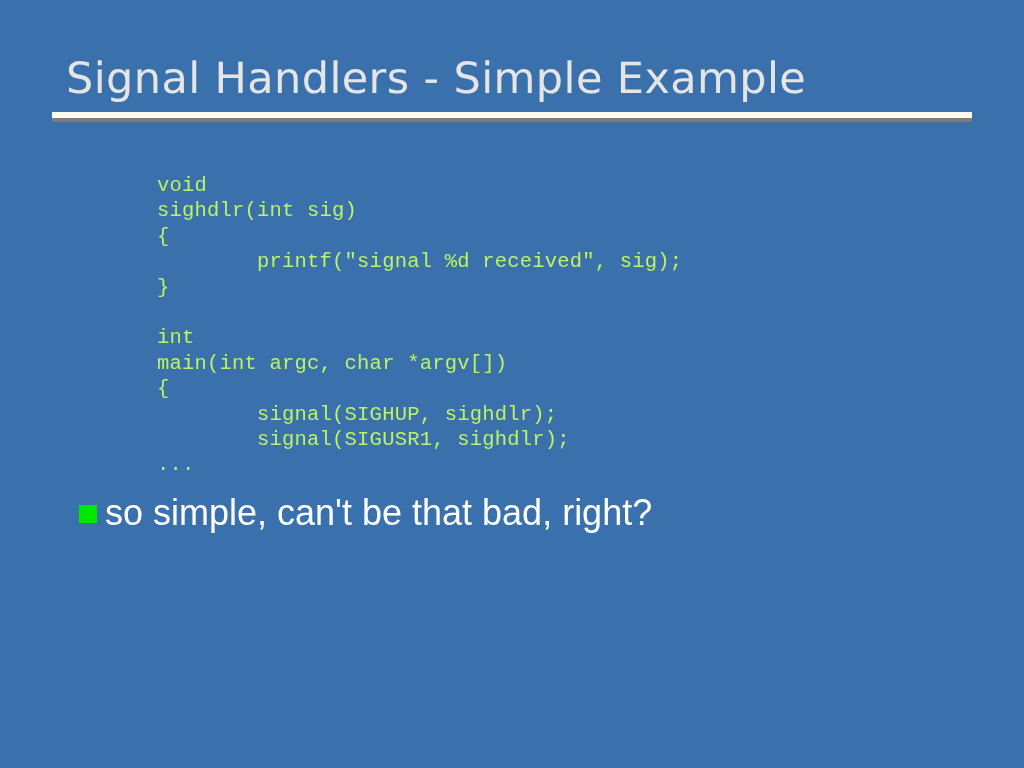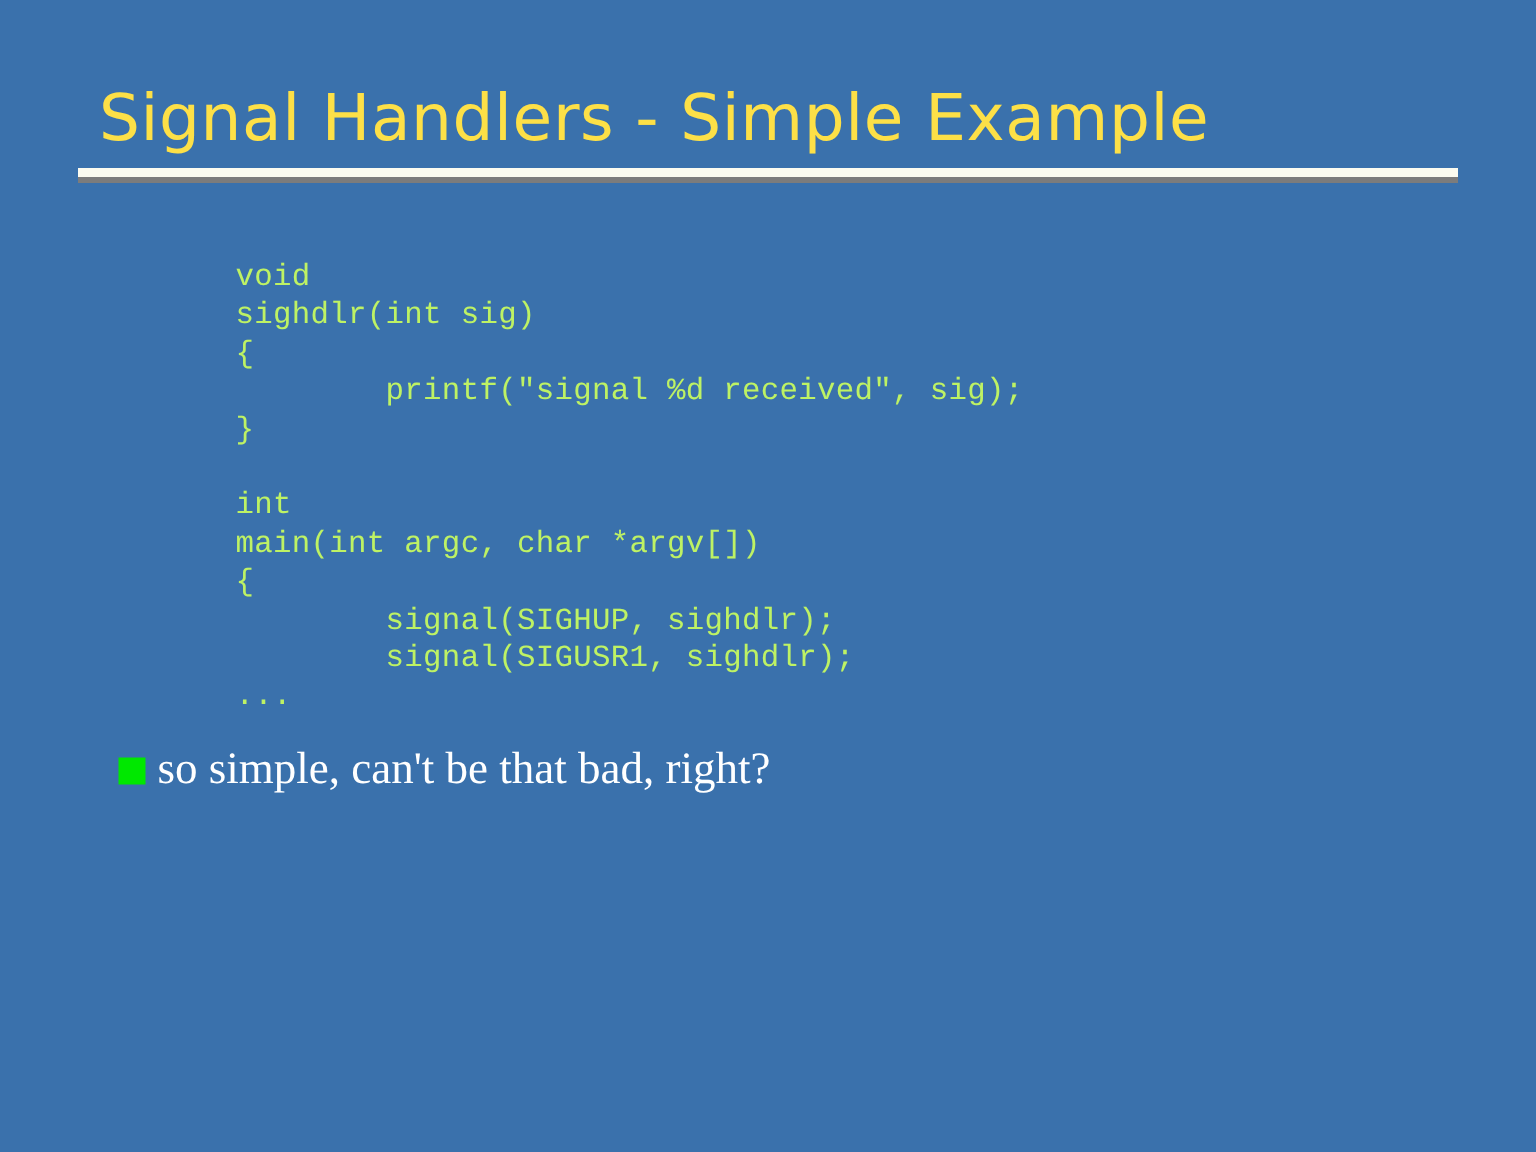--- a/index.html
+++ b/index.html
@@ -27,7 +27,7 @@
     left: 66px;
     top: 52px;
     width: 910px;
-    color: #fde047;
+    color: #e5e5e5;
     font-family: "DejaVu Sans", sans-serif;
     font-size: 43px;
     font-weight: 400;

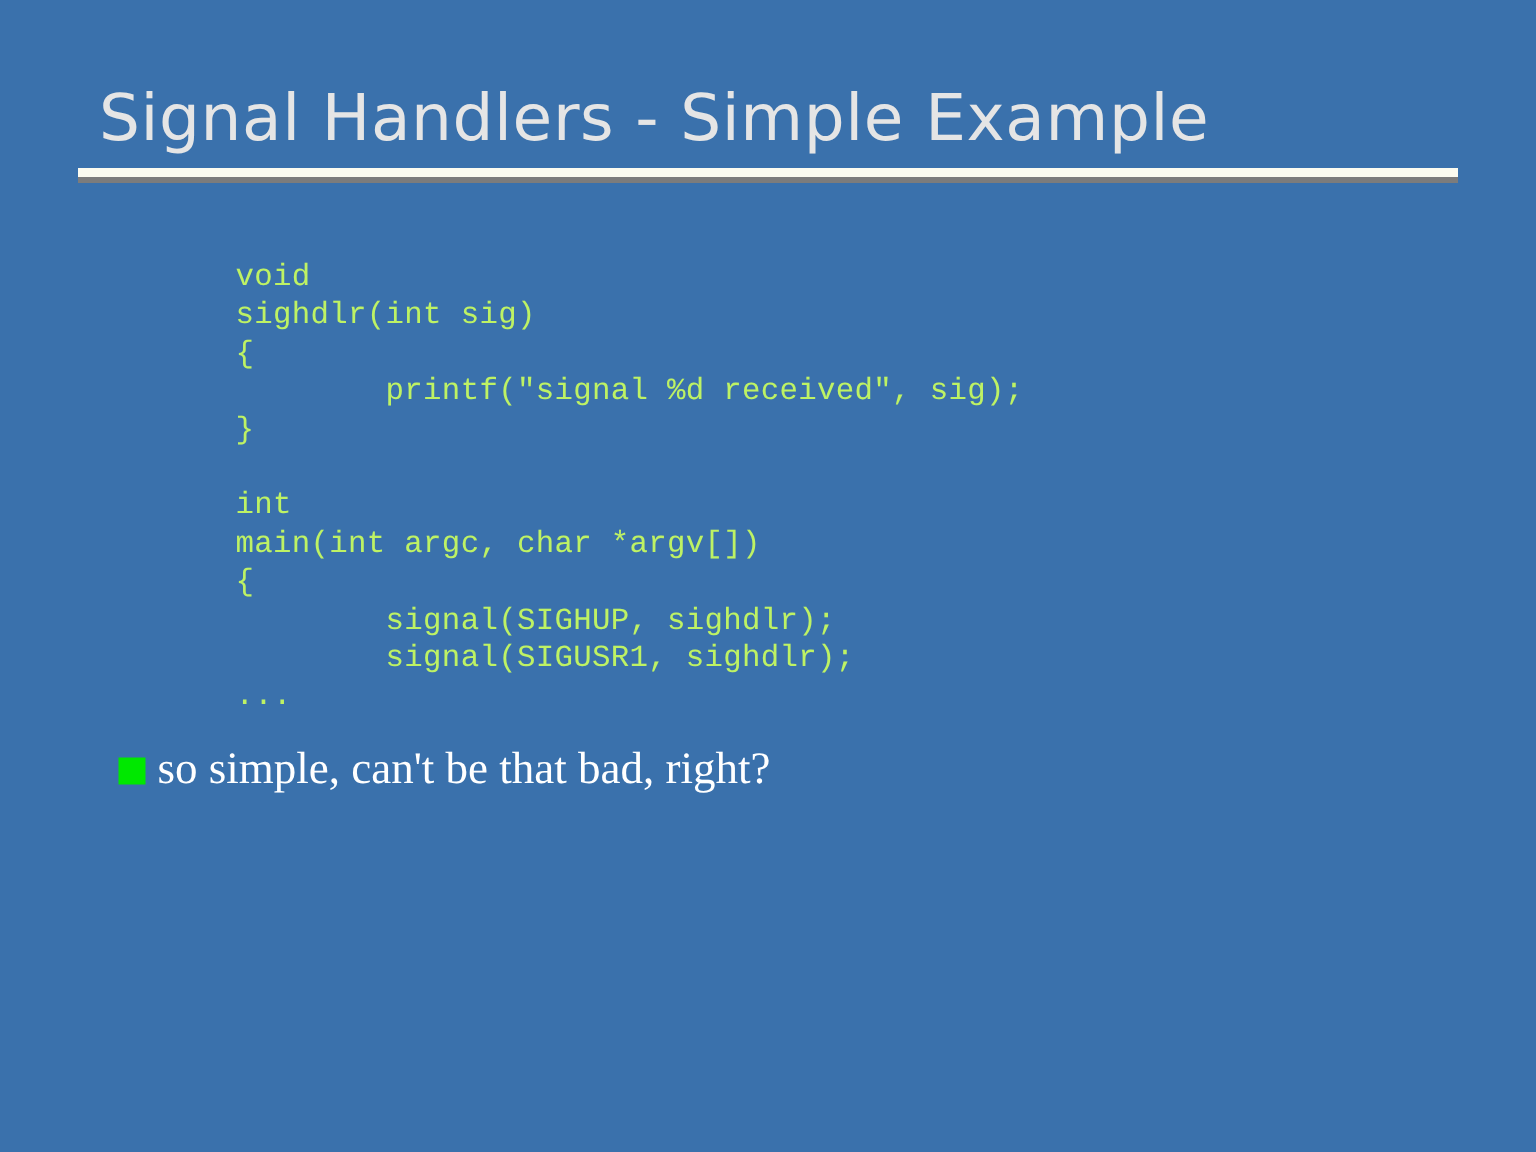--- a/index.html
+++ b/index.html
@@ -88,8 +88,8 @@
   }
   .bullet-text {
     color: #ffffff;
-    font-family: Liberation Serif, serif;
-    font-size: 30px;
+    font-family: Liberation Sans, sans-serif;
+    font-size: 36px;
     line-height: 42px;
     white-space: nowrap;
   }

